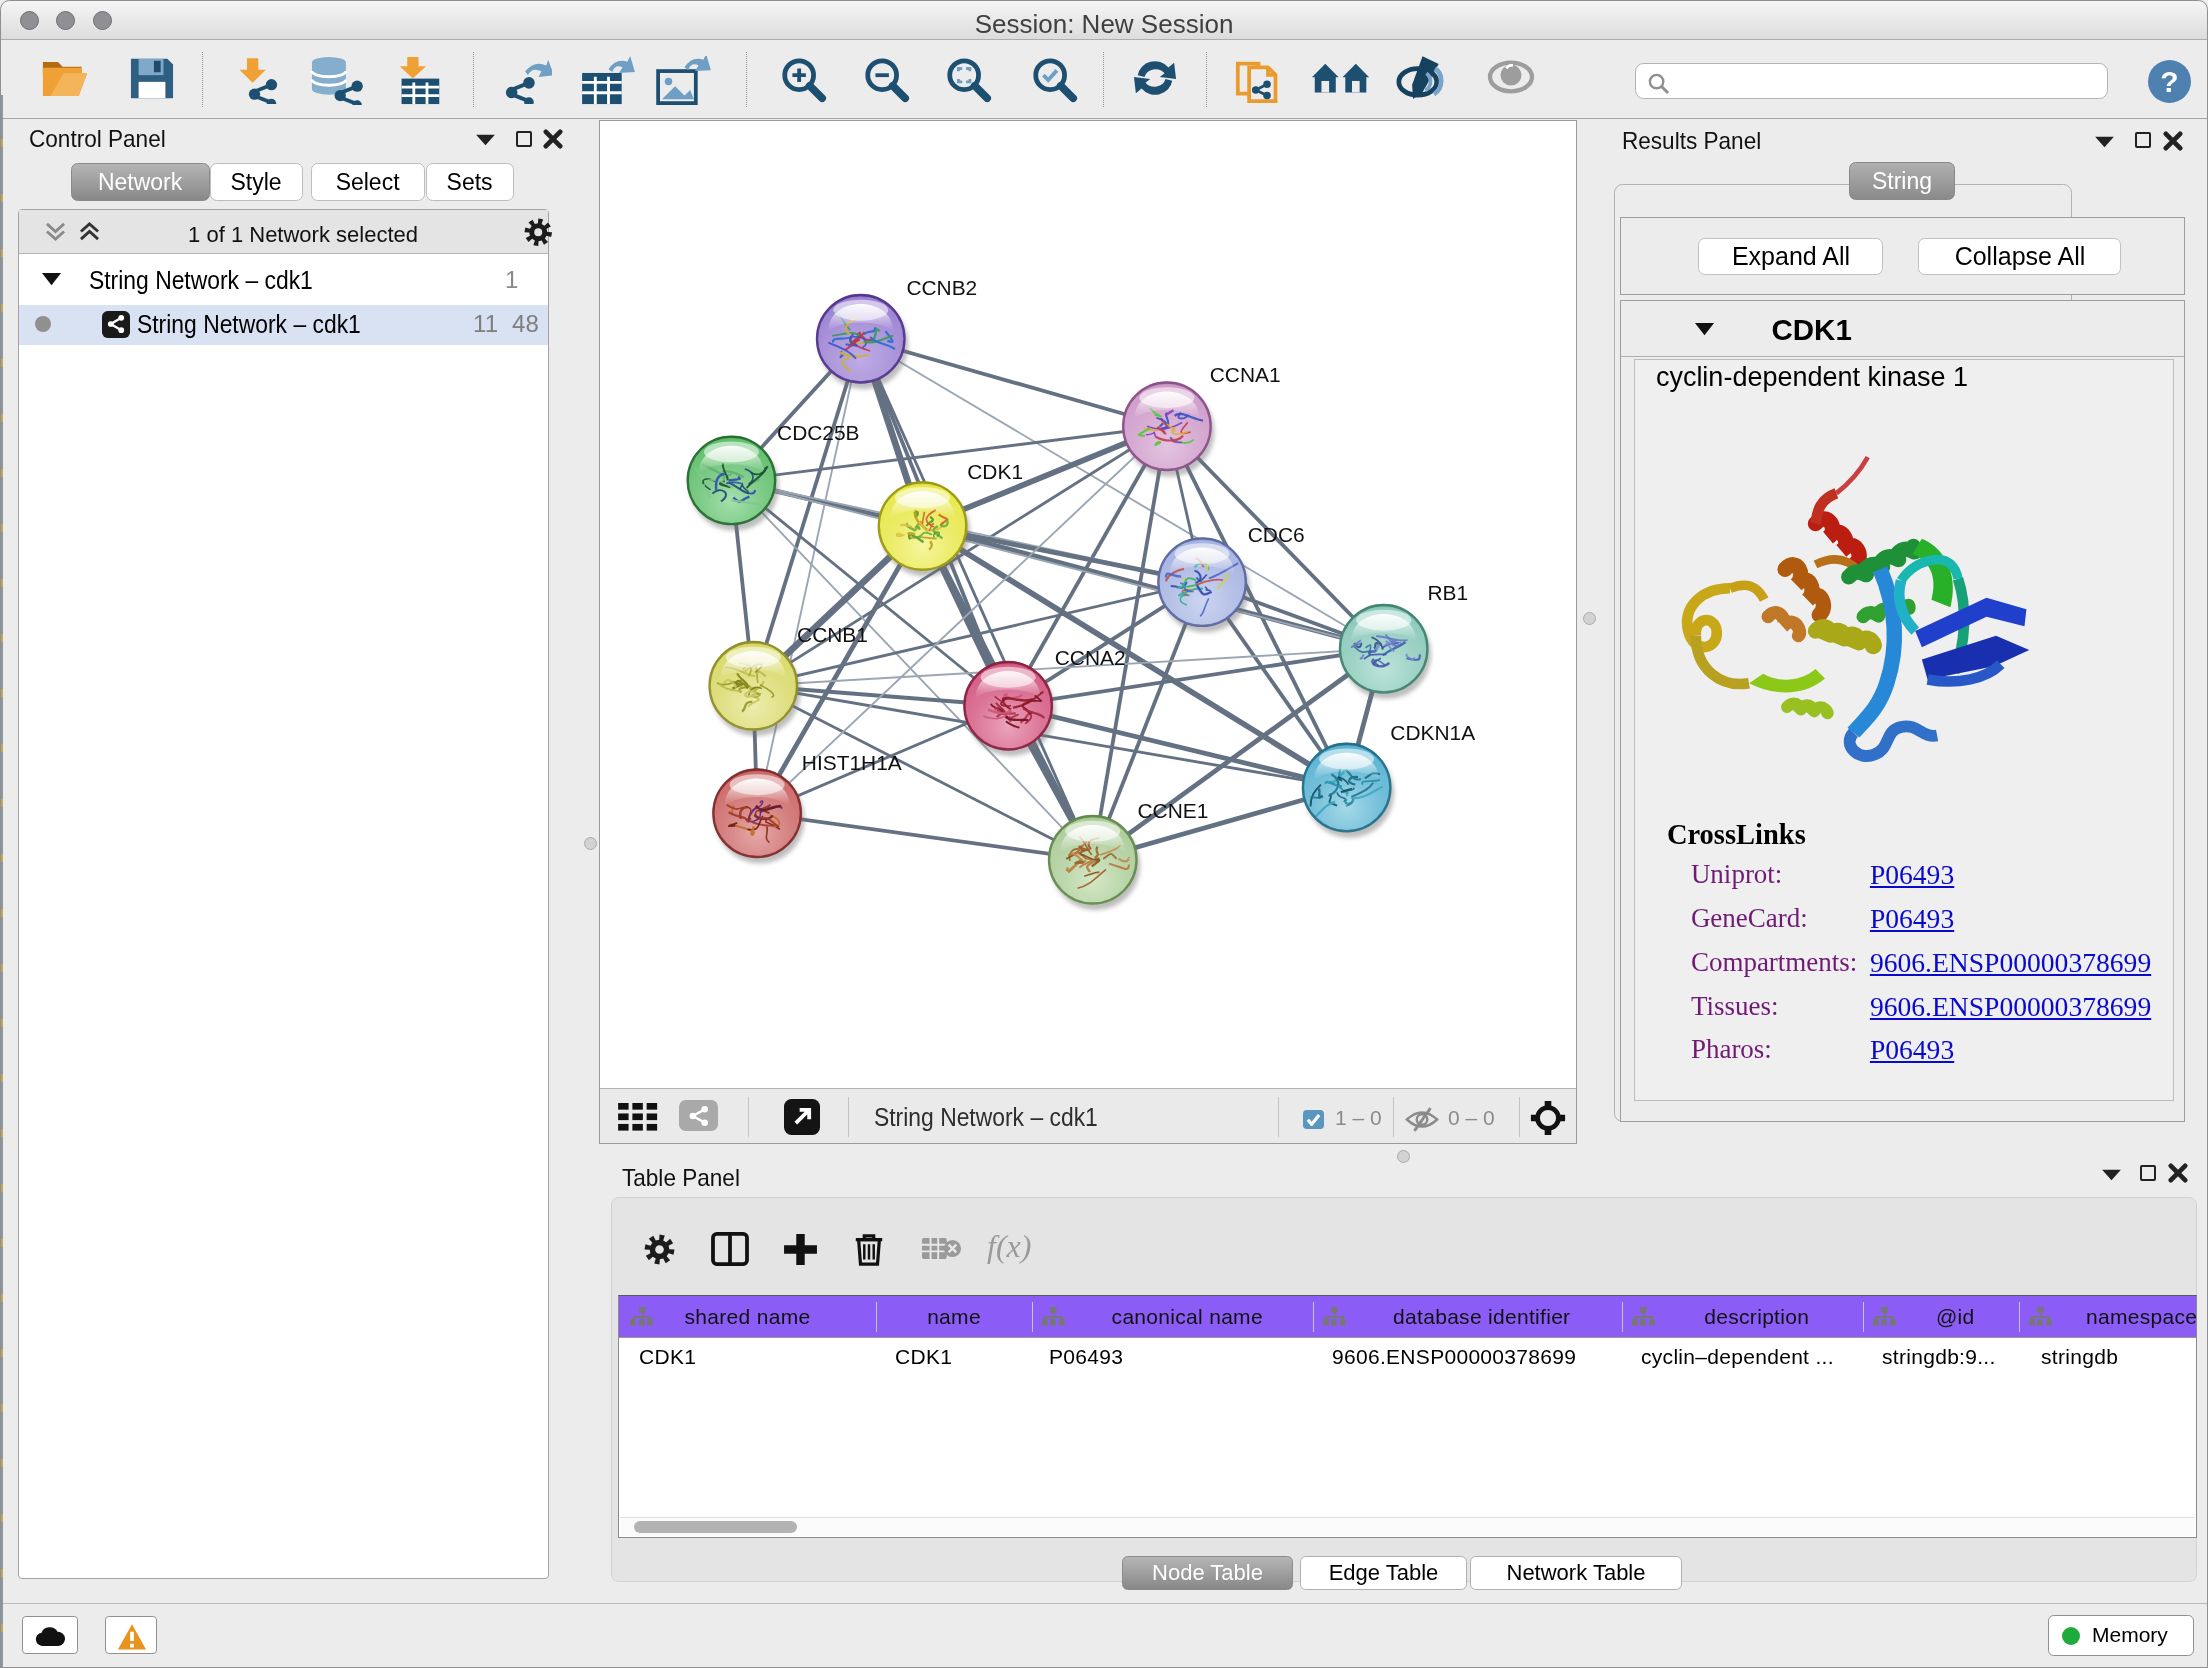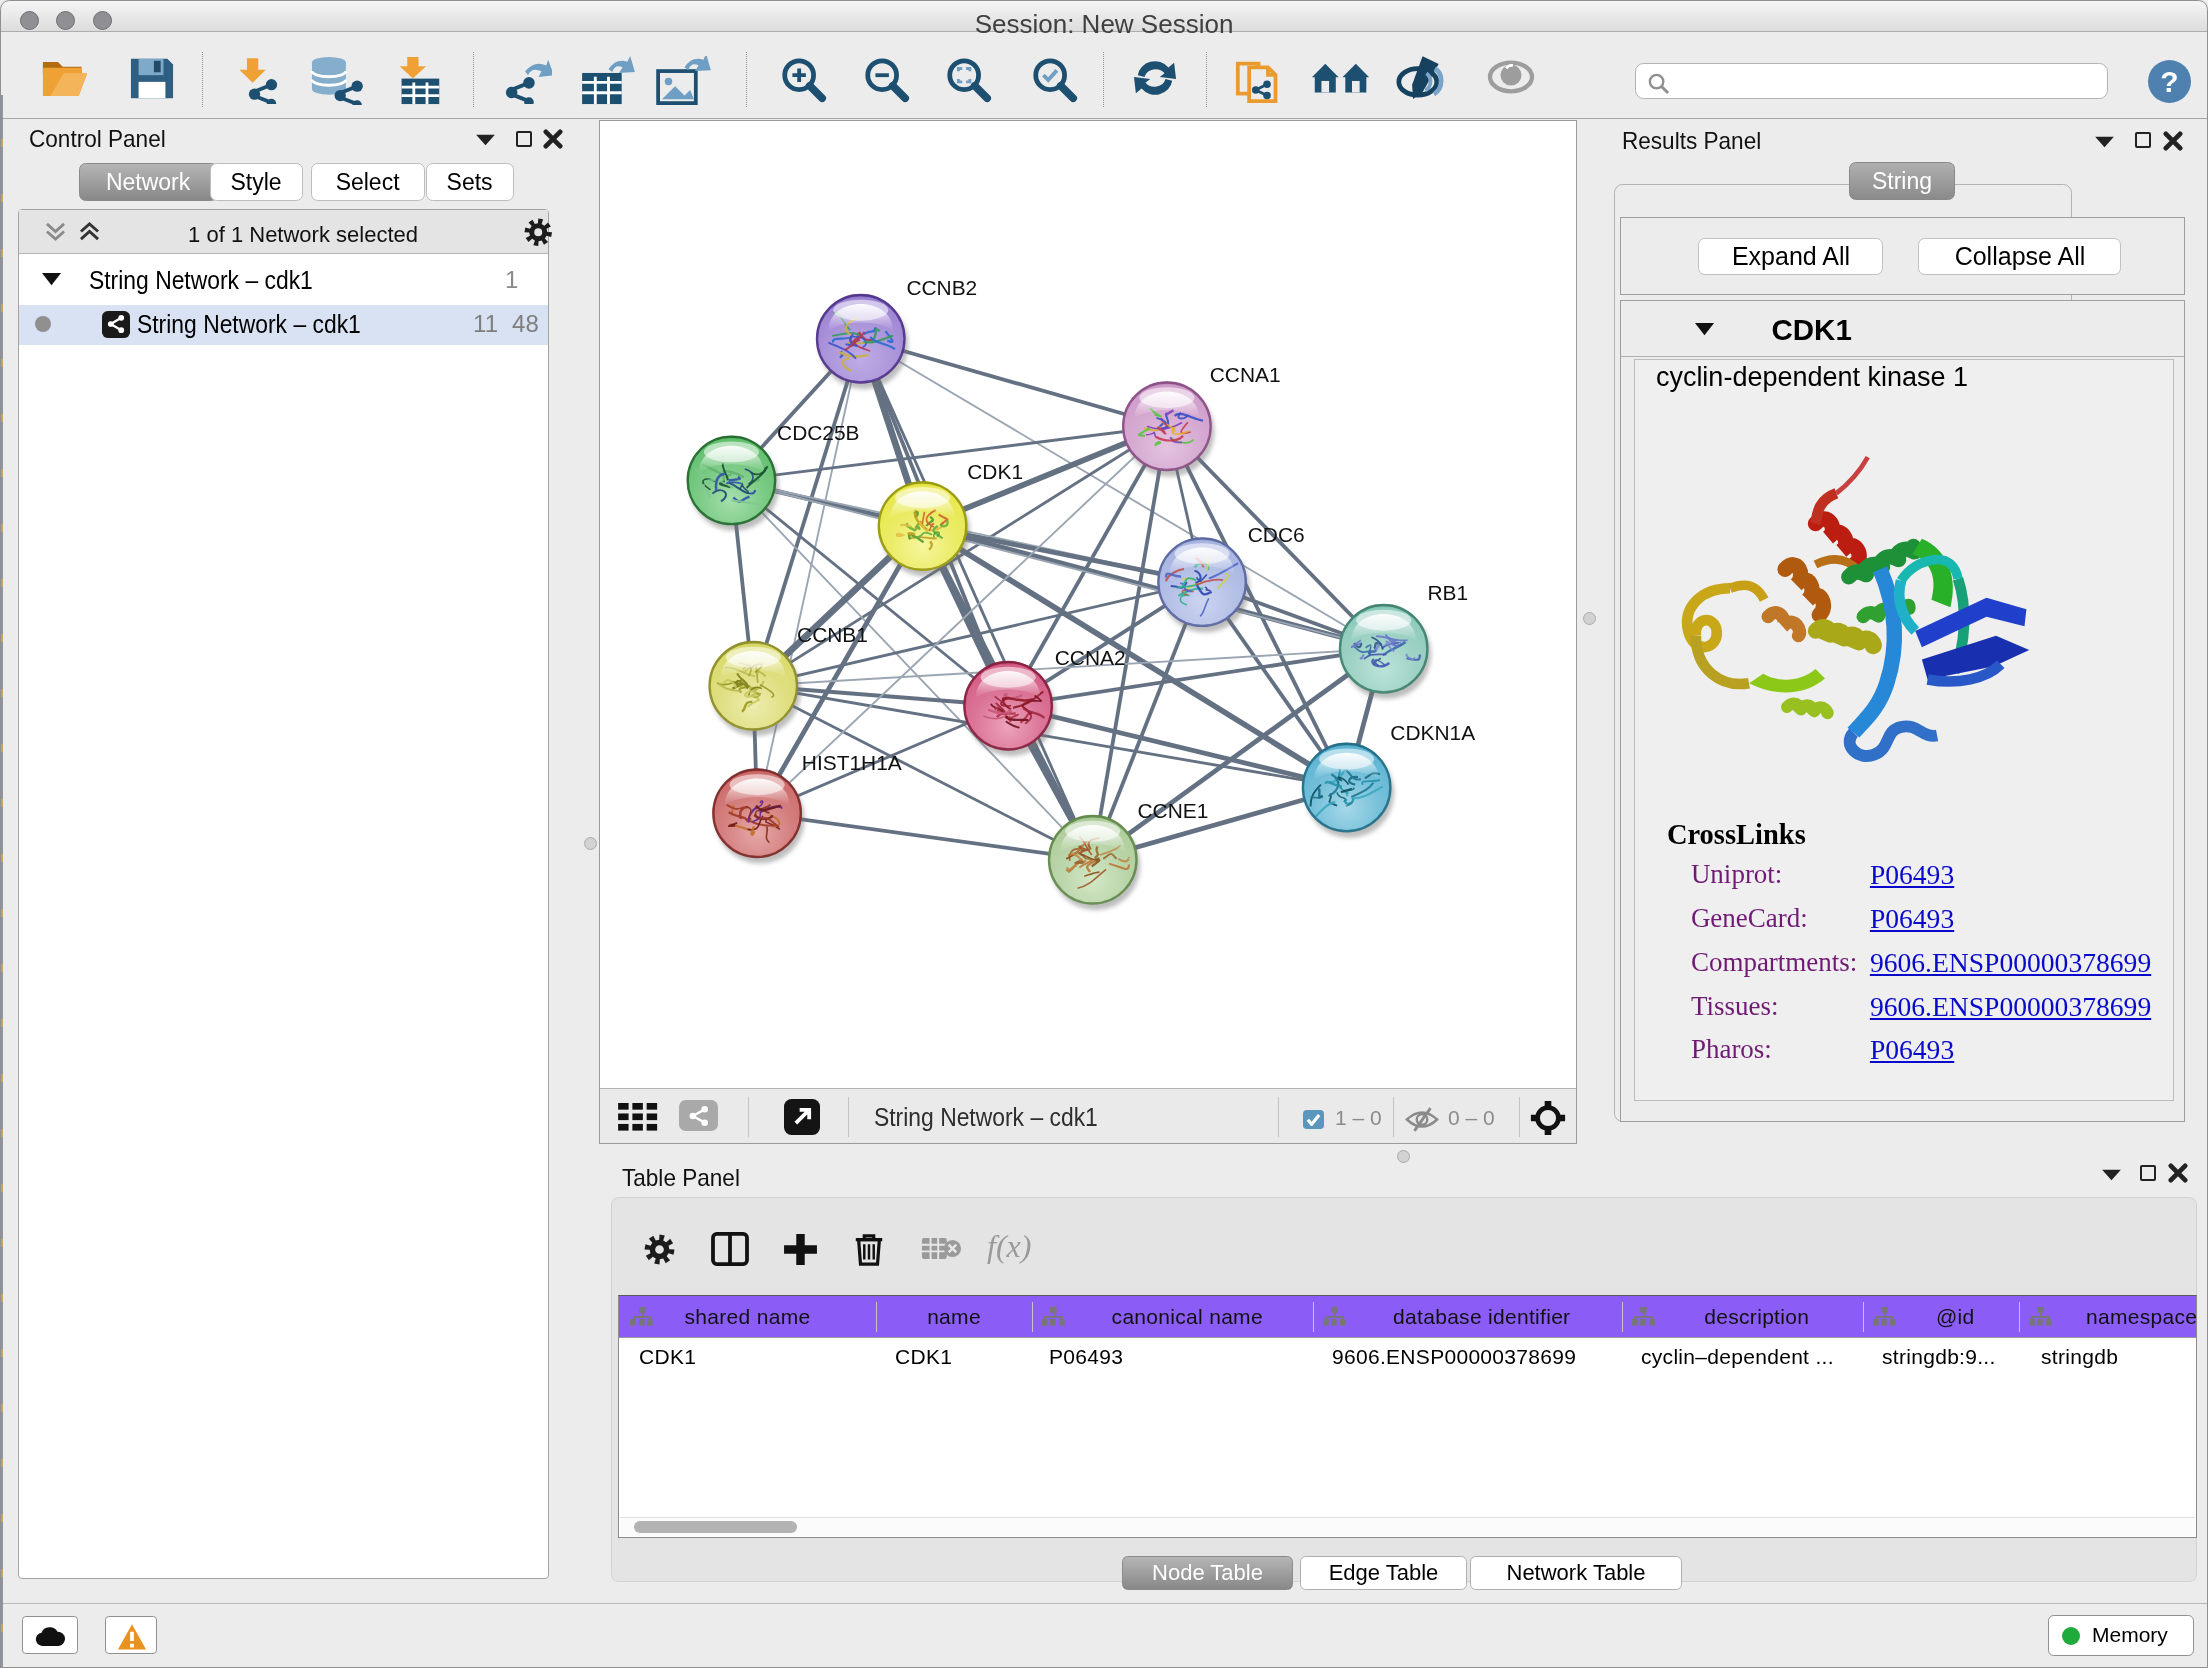--- a/index.html
+++ b/index.html
@@ -6,7 +6,7 @@
 html,body { width:2208px; height:1668px; overflow:hidden; }
 body { font-family:"Liberation Sans", sans-serif; background:#ececec; position:relative; transform:translateZ(0); }
 
-#titlebar { position:absolute; left:0; top:0; width:2208px; height:32px;
+#titlebar { position:absolute; left:0; top:0; width:2208px; height:40px;
   background:linear-gradient(#f6f6f6,#dcdcdc); border-bottom:1px solid #adadad; border-radius:9.5px 9.5px 0 0; }
 .light { position:absolute; top:11.4px; width:19px; height:19px; border-radius:50%;
   background:#8f8f94; border:1px solid #6d6d72; }

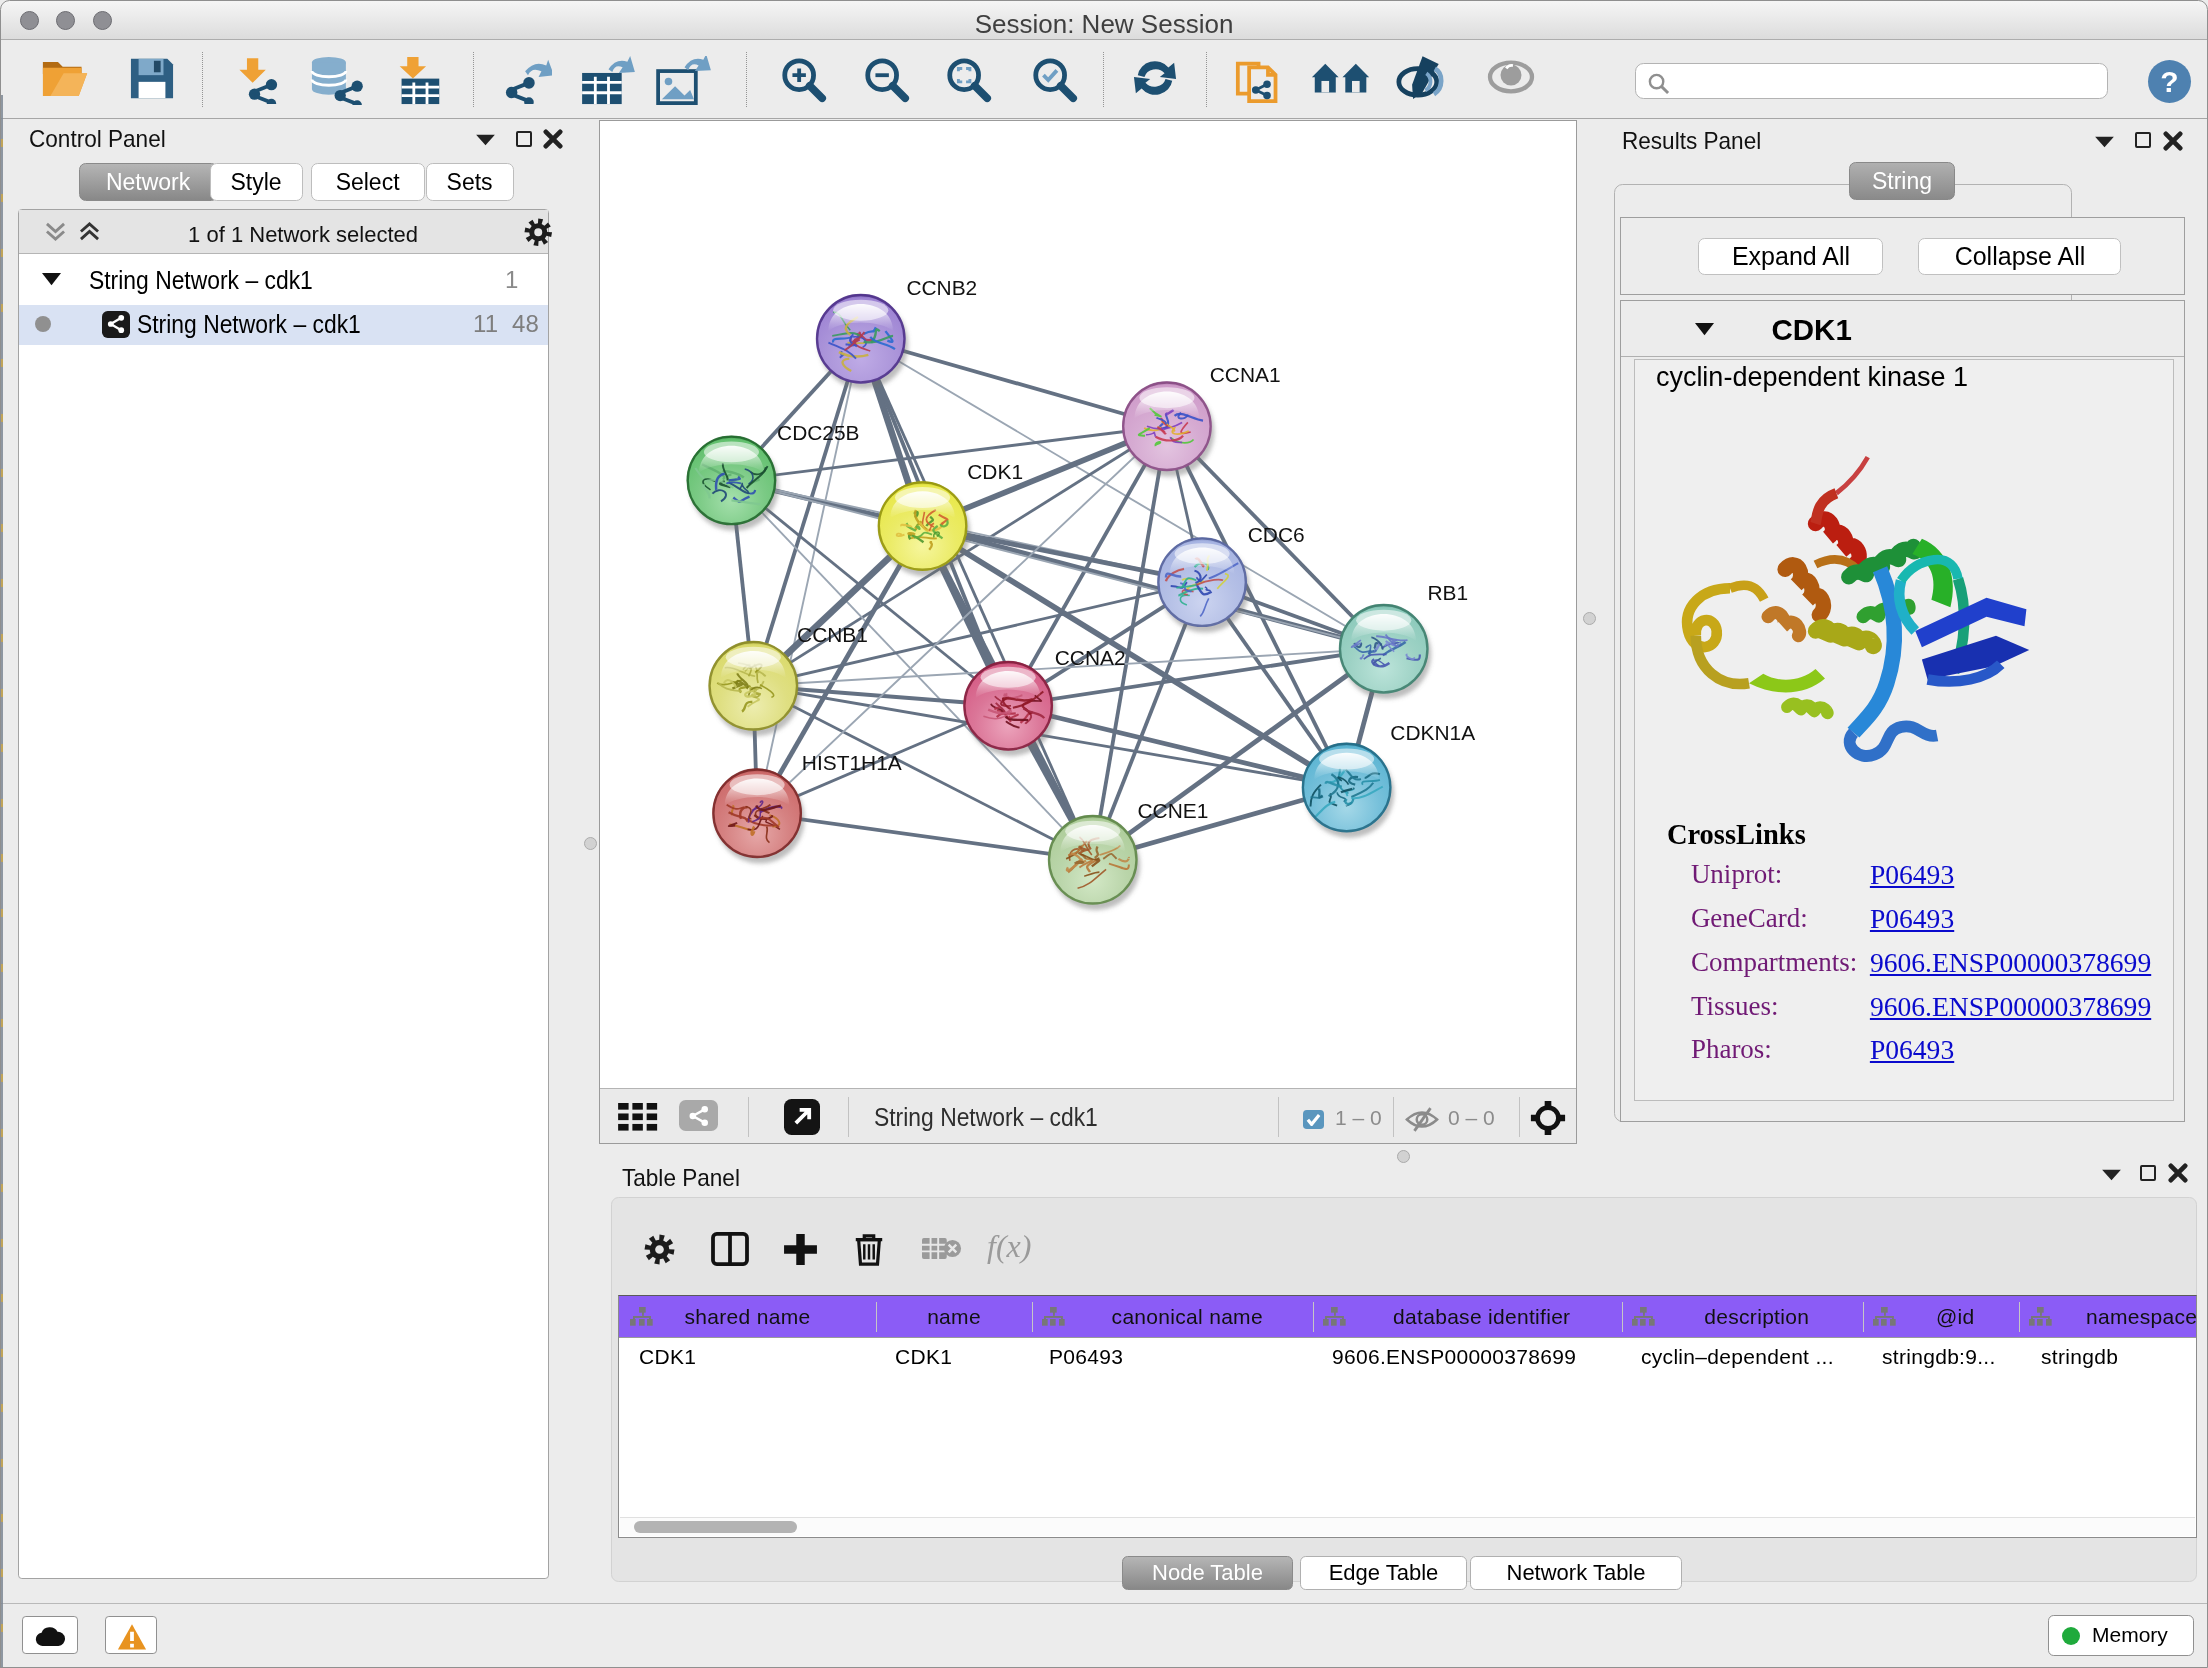--- a/index.html
+++ b/index.html
@@ -30,7 +30,7 @@
 #cpanel { position:absolute; left:7.6px; top:120px; width:552px; height:1462px; background:#ececec; }
 .tab { position:absolute; top:43px; height:38px; background:#fff; border:1px solid #bdbdbd;
   color:#000; font-size:23px; text-align:center; line-height:36px; border-radius:6.7px; }
-.tabsel { background:linear-gradient(#b5b5b5,#888888); color:#fff; border:1px solid #8a8a8a;margin-left:8px; }
+.tabsel { background:linear-gradient(#b5b5b5,#888888); color:#fff; border:1px solid #8a8a8a; }
 #cp-box { position:absolute; left:10.5px; top:89px; width:531px; height:1370px;
   background:#fff; border:1px solid #a3a3a3; border-radius:3.8px; }
 #cp-head { position:absolute; left:0; top:0; width:100%; height:44px;

